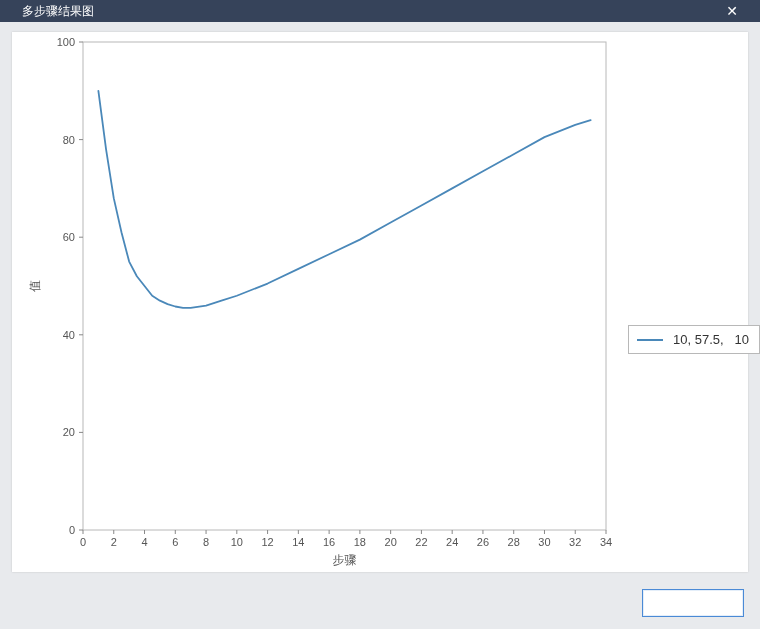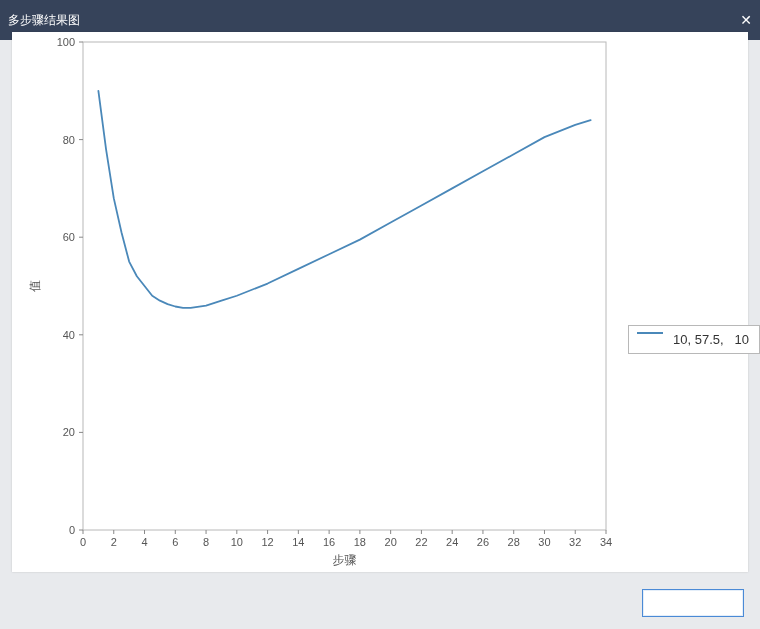--- a/index.html
+++ b/index.html
@@ -12,13 +12,13 @@
     overflow: hidden;
   }
   .titlebar {
-    height: 40px;
+    height: 22px;
     background: #36435a;
     color: #ffffff;
     display: flex;
     align-items: center;
     justify-content: space-between;
-    padding: 0 8px;
+    padding: 0 22px;
     font-size: 12px;
   }
   .titlebar .close-x {

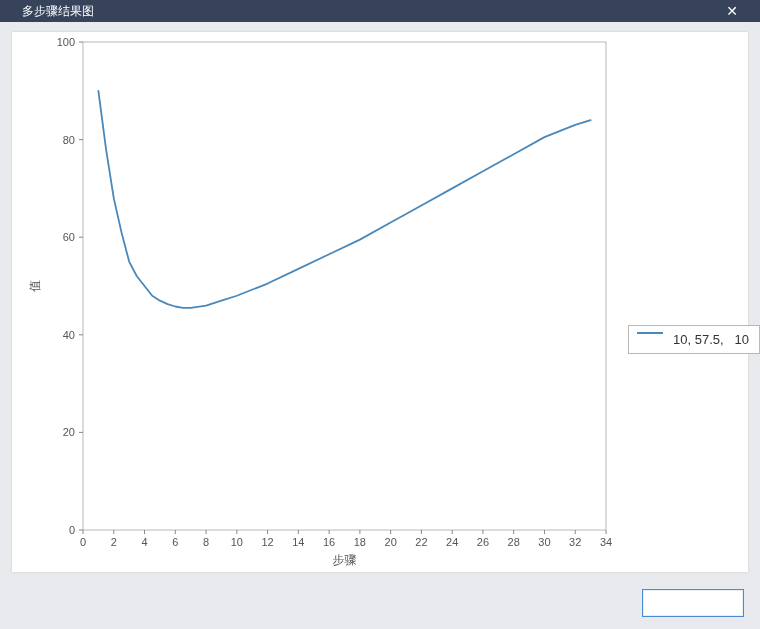--- a/index.html
+++ b/index.html
@@ -54,6 +54,7 @@
     color: #333;
     padding: 6px 10px 6px 8px;
     display: flex;
+    align-items: center;
     white-space: pre;
   }
   .legend-line {

